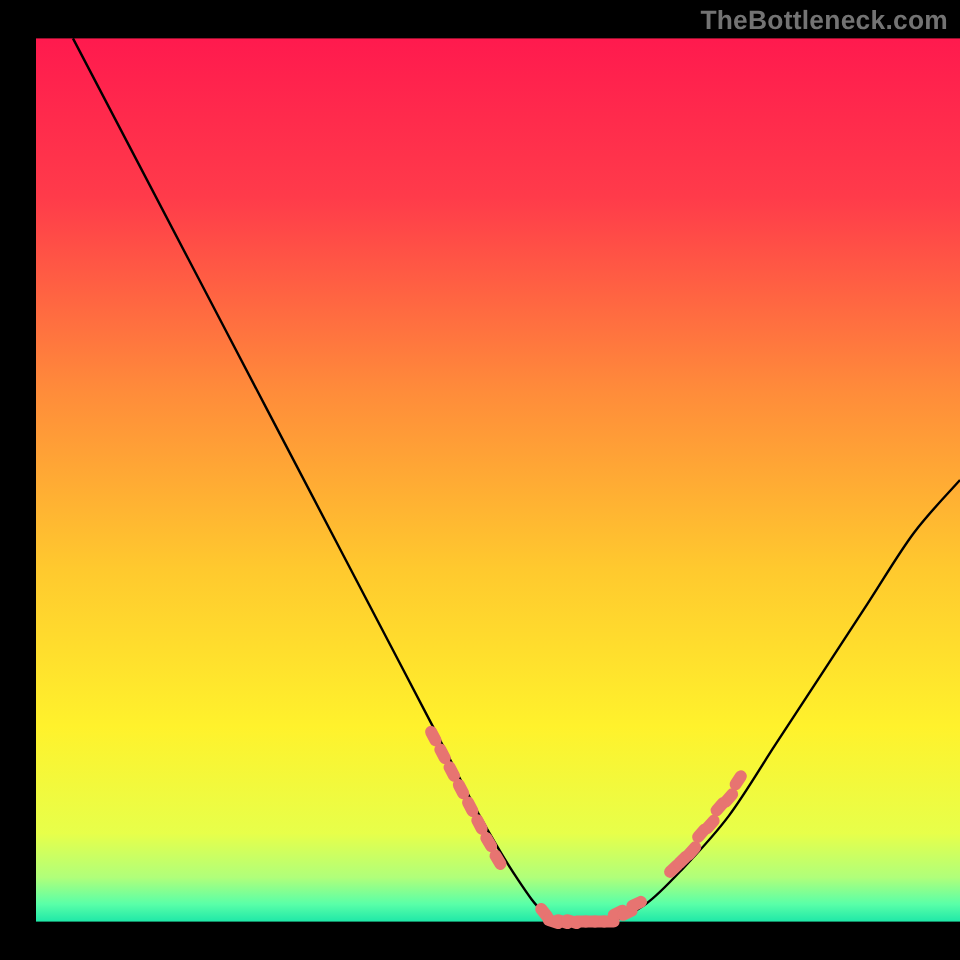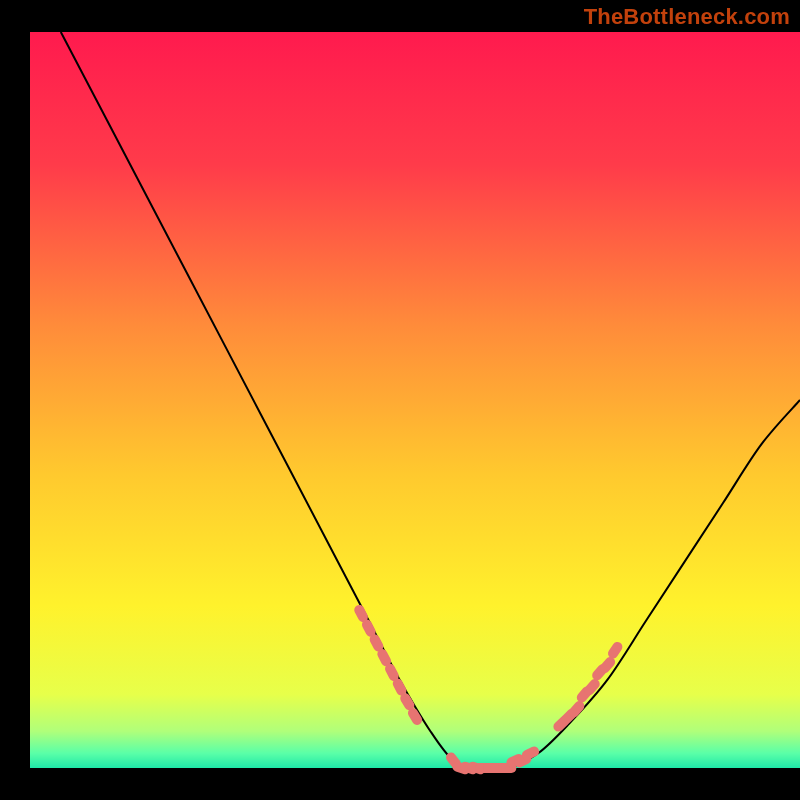--- a/index.html
+++ b/index.html
@@ -23,7 +23,7 @@
     position: absolute;
     top: 4px;
     right: 10px;
-    color: #c2410c;
+    color: #737373;
     font-size: 22px;
     font-weight: bold;
     letter-spacing: 0.2px;

